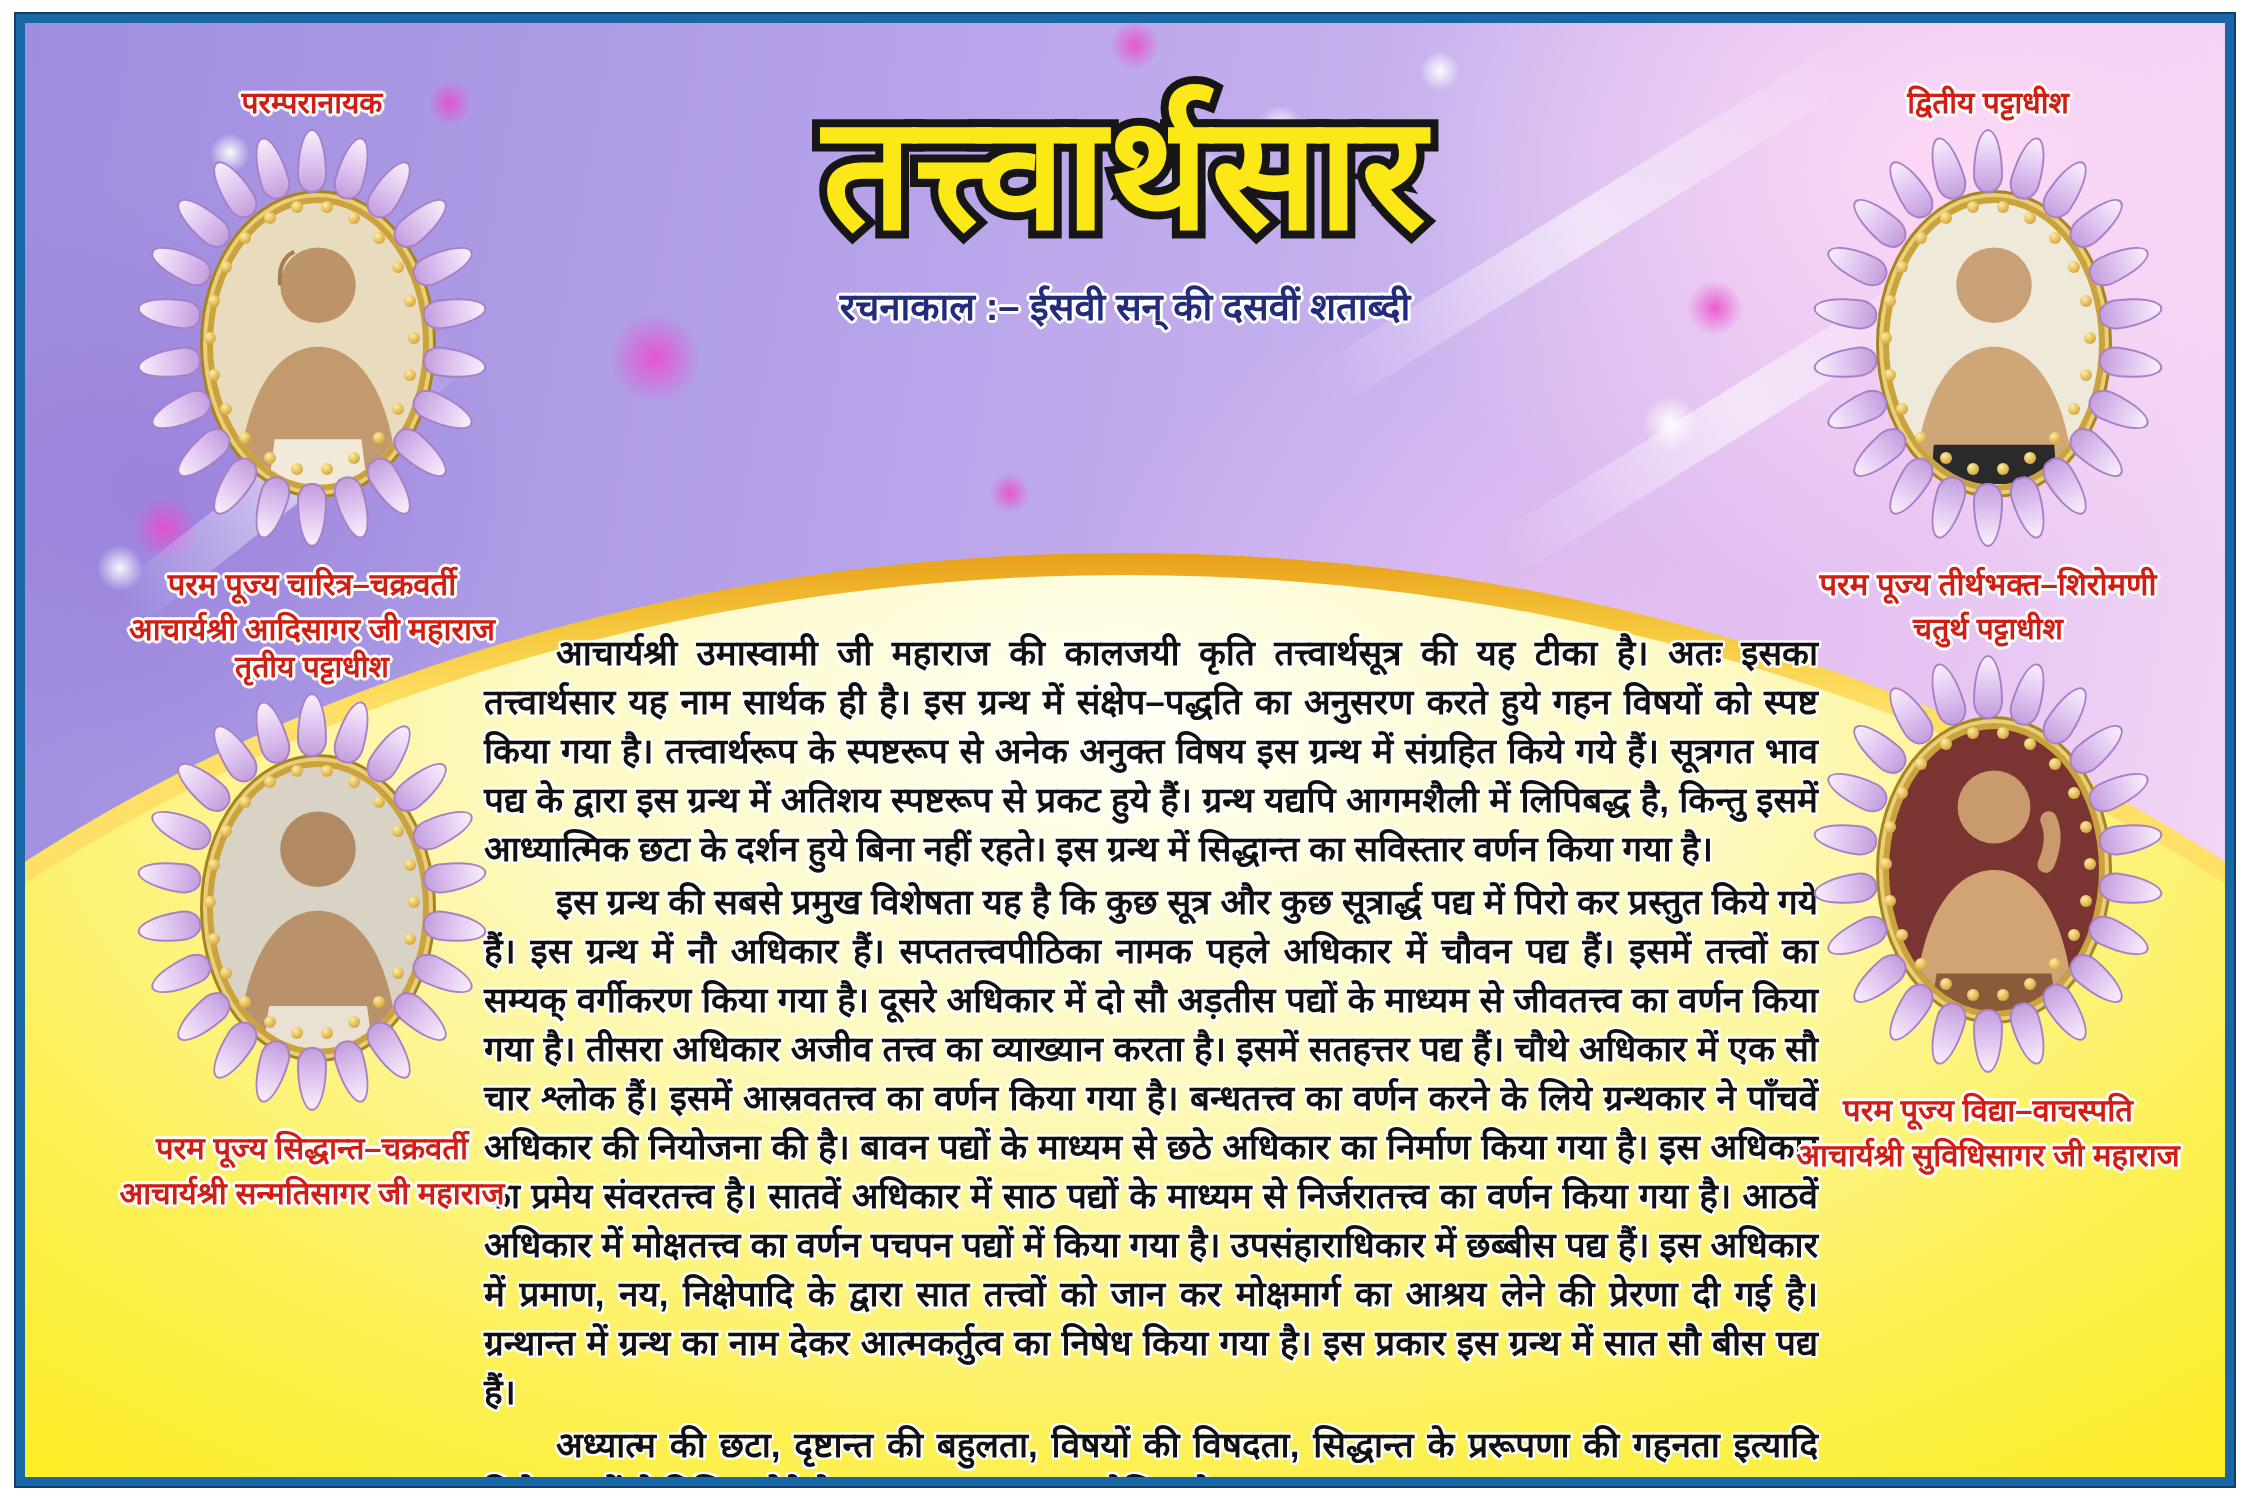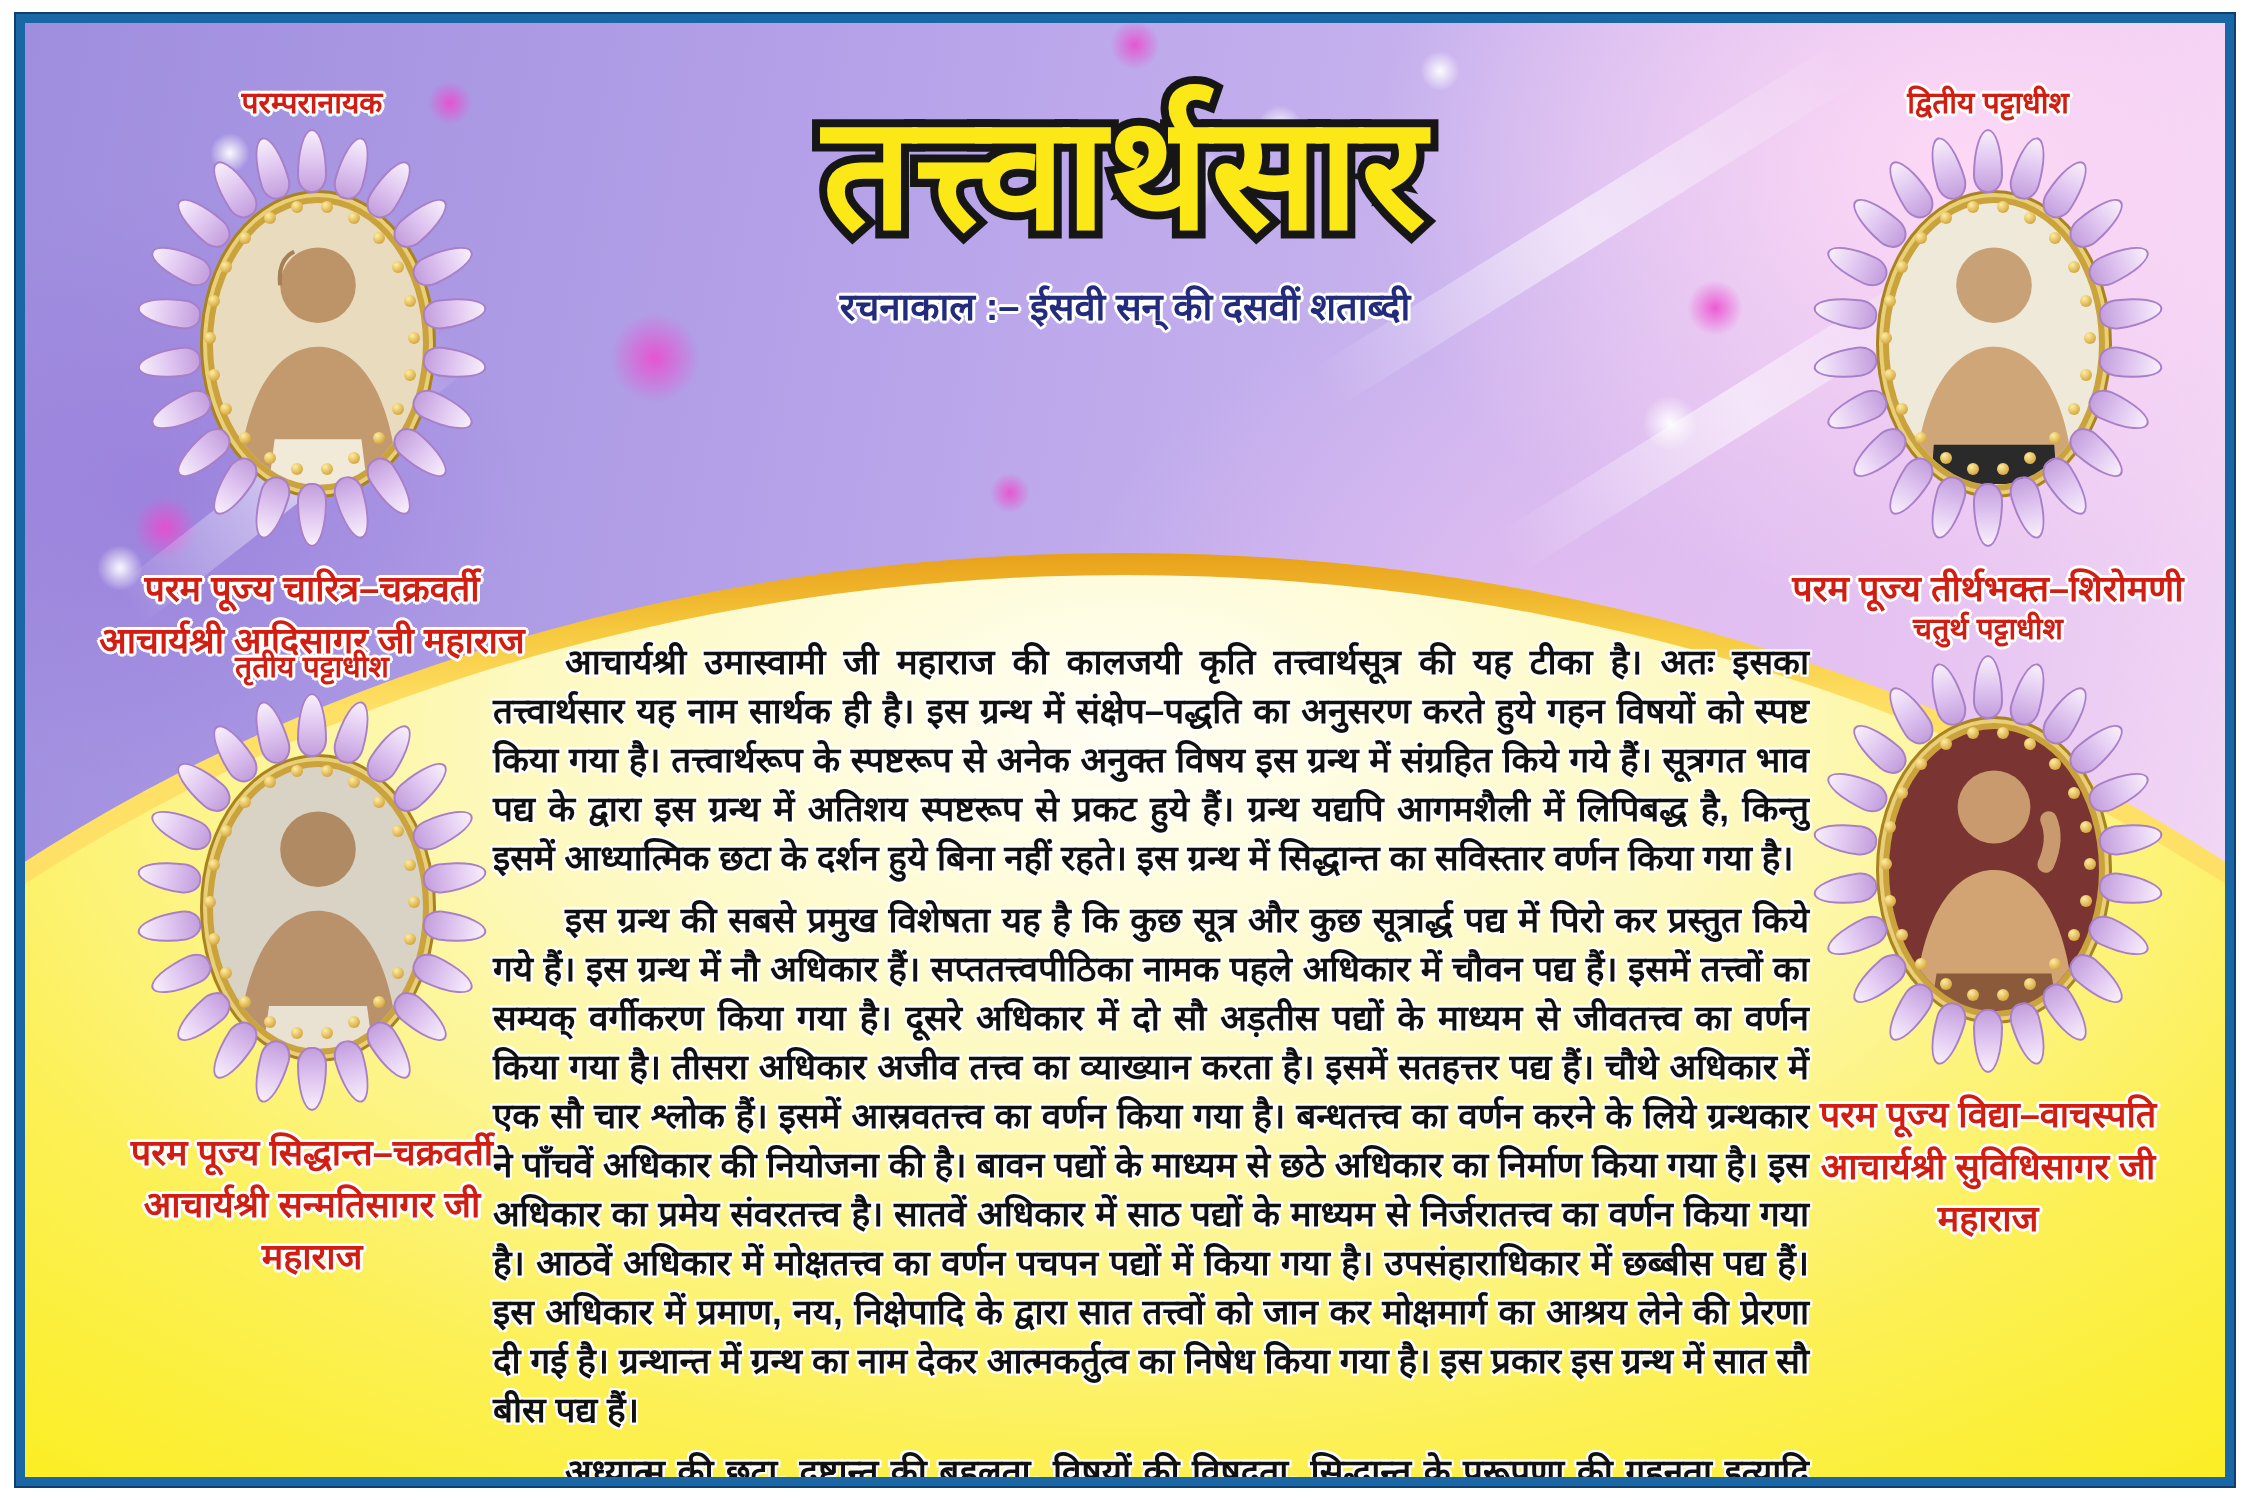--- a/index.html
+++ b/index.html
@@ -101,7 +101,7 @@
   .portrait.tr .photo { --photo-bg:#efe9da; }
   .portrait.bl .photo { --photo-bg:#d9d3c6; }
   .portrait.br .photo { --photo-bg:#7a3532; }
-  .portrait-caption { margin-top:10px; font-size:36px; font-weight:bold; color:#d11d12; line-height:1.45; }
+  .portrait-caption { margin-top:10px; font-size:31px; font-weight:bold; color:#d11d12; line-height:1.45; }
 </style>
 </head>
 <body>

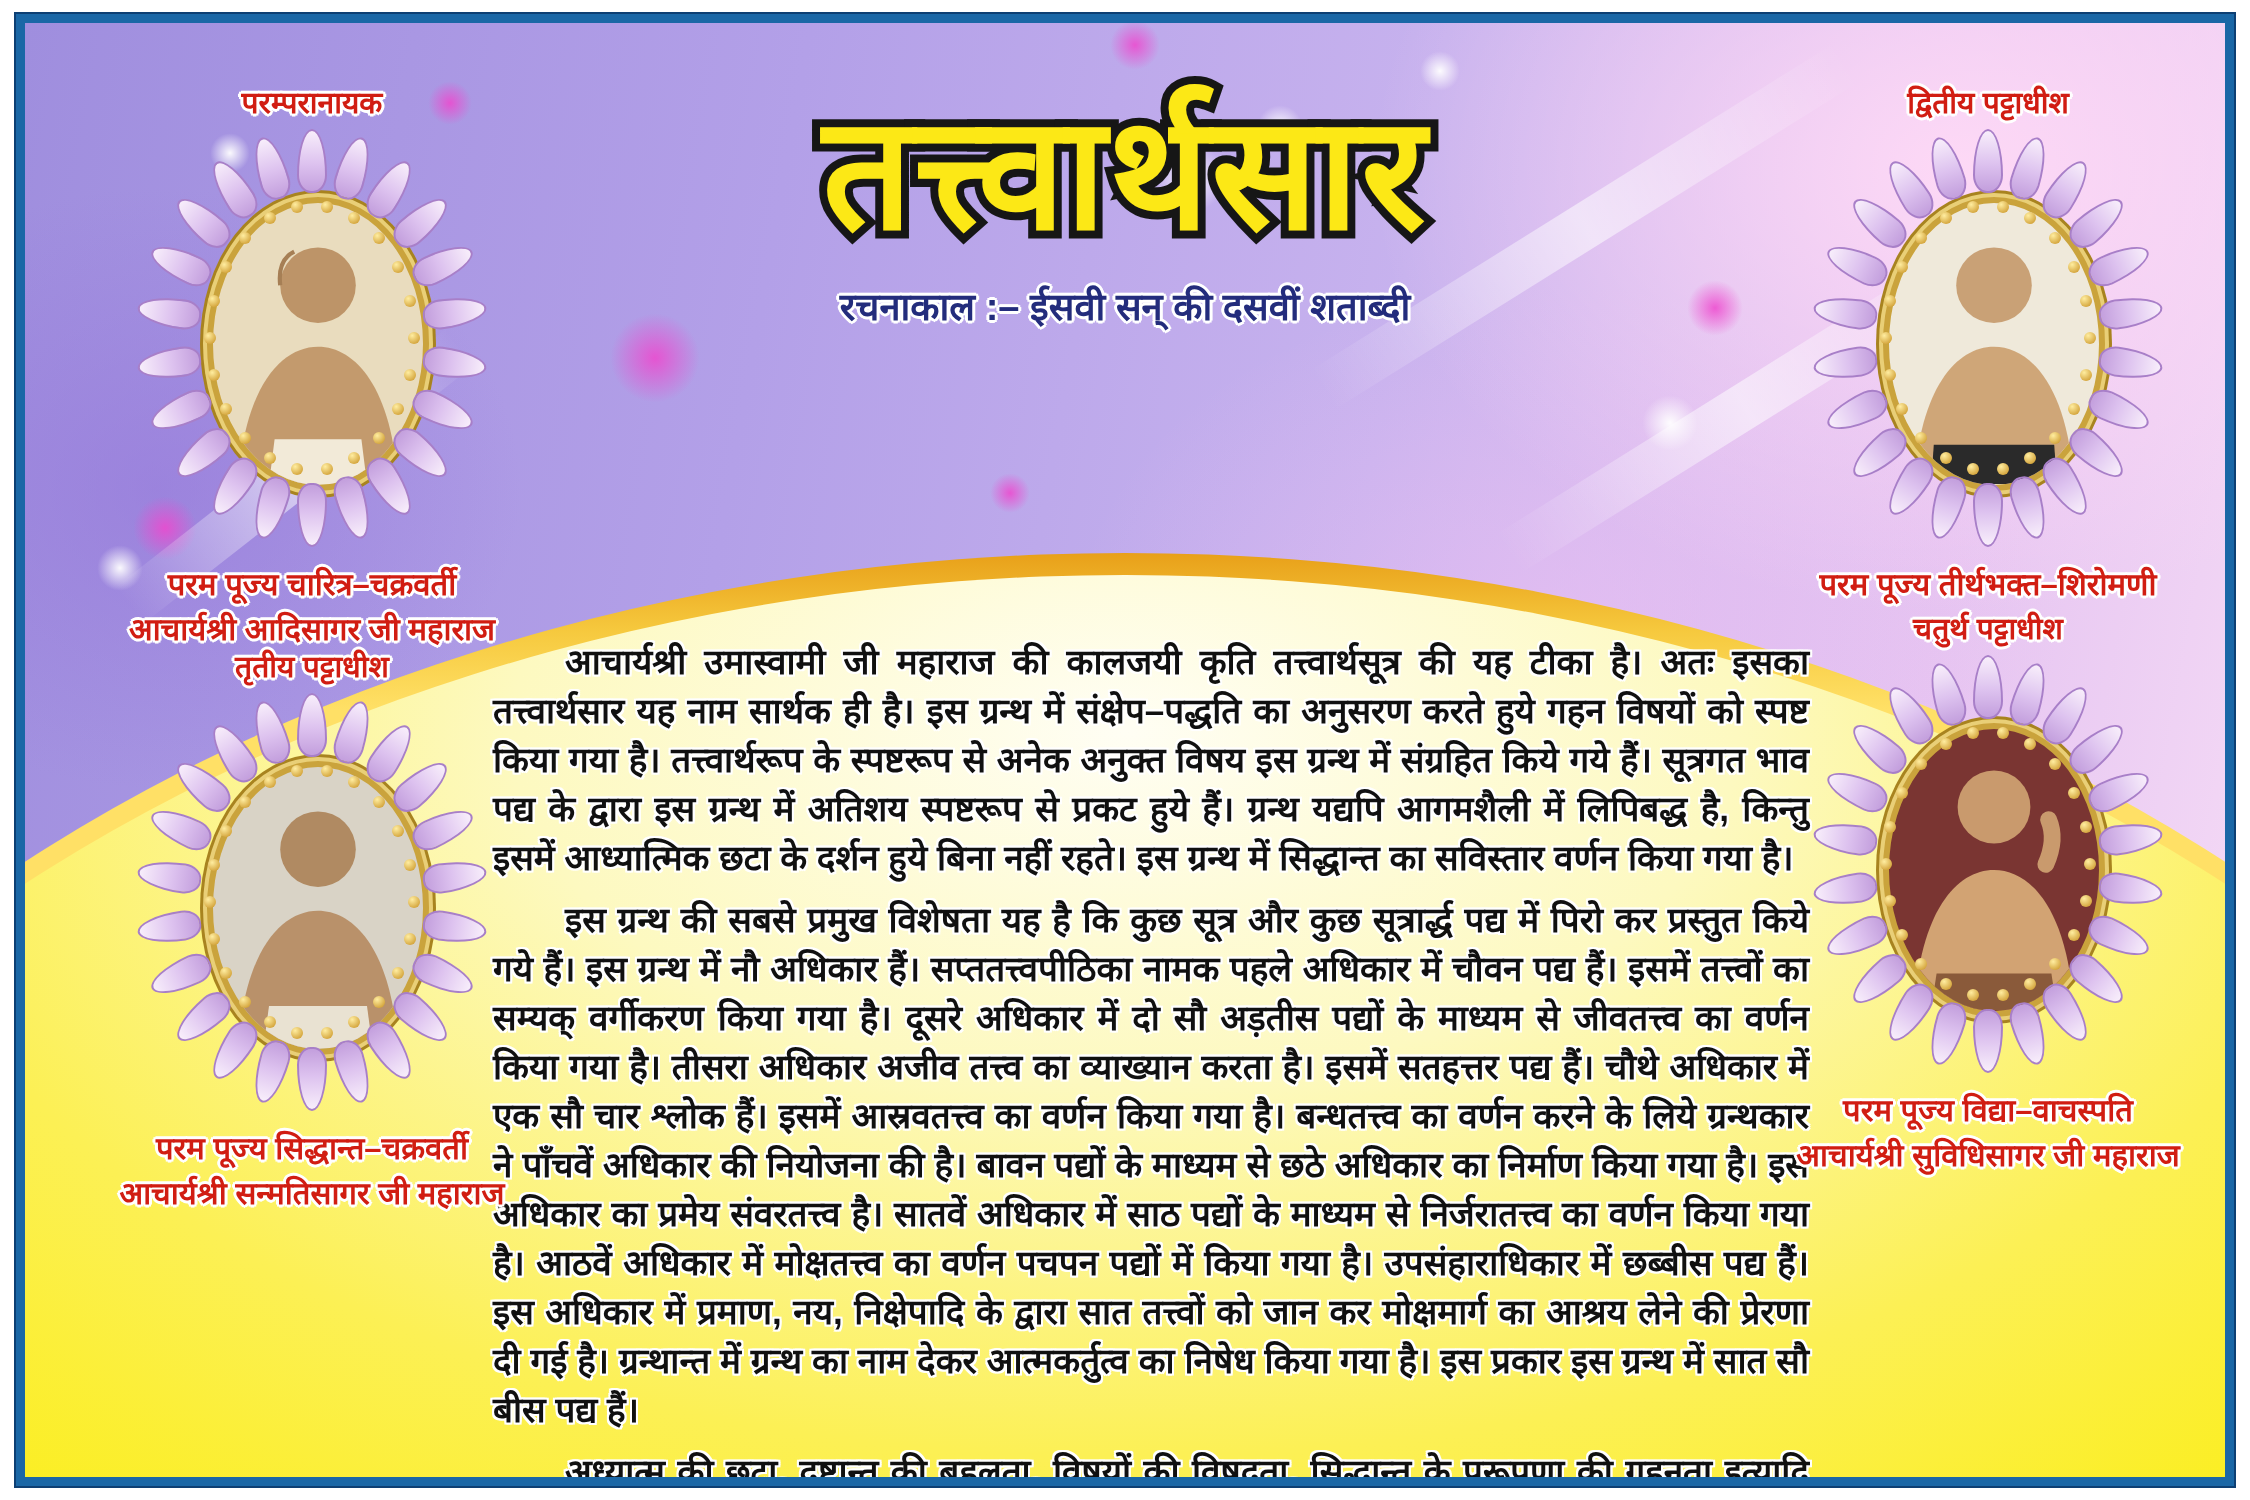--- a/index.html
+++ b/index.html
@@ -69,7 +69,7 @@
     text-shadow:-2px -2px 0 #fff,2px -2px 0 #fff,-2px 2px 0 #fff,2px 2px 0 #fff,
                 0 -2px 0 #fff,0 2px 0 #fff,-2px 0 0 #fff,2px 0 0 #fff;
   }
-  .body-text p { margin:13px; text-indent:72px; }
+  .body-text p { margin:4px; text-indent:72px; }
   
   .portrait { position:absolute; width:440px; text-align:center; z-index:6; }
   .portrait.tl { left:67px;  top:58px; }

